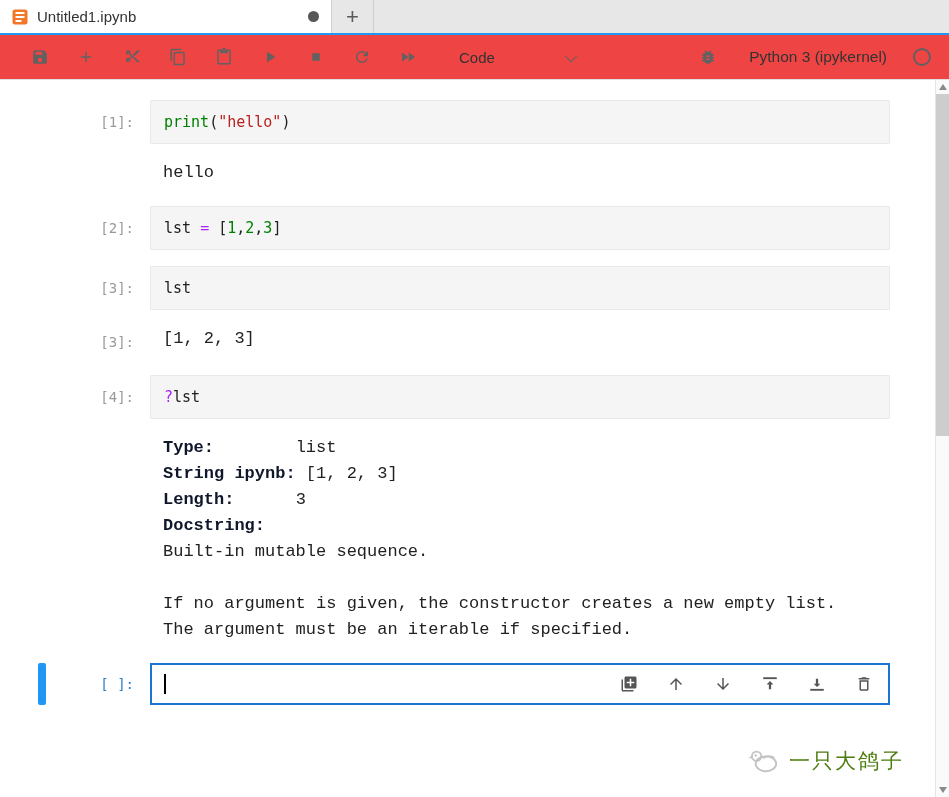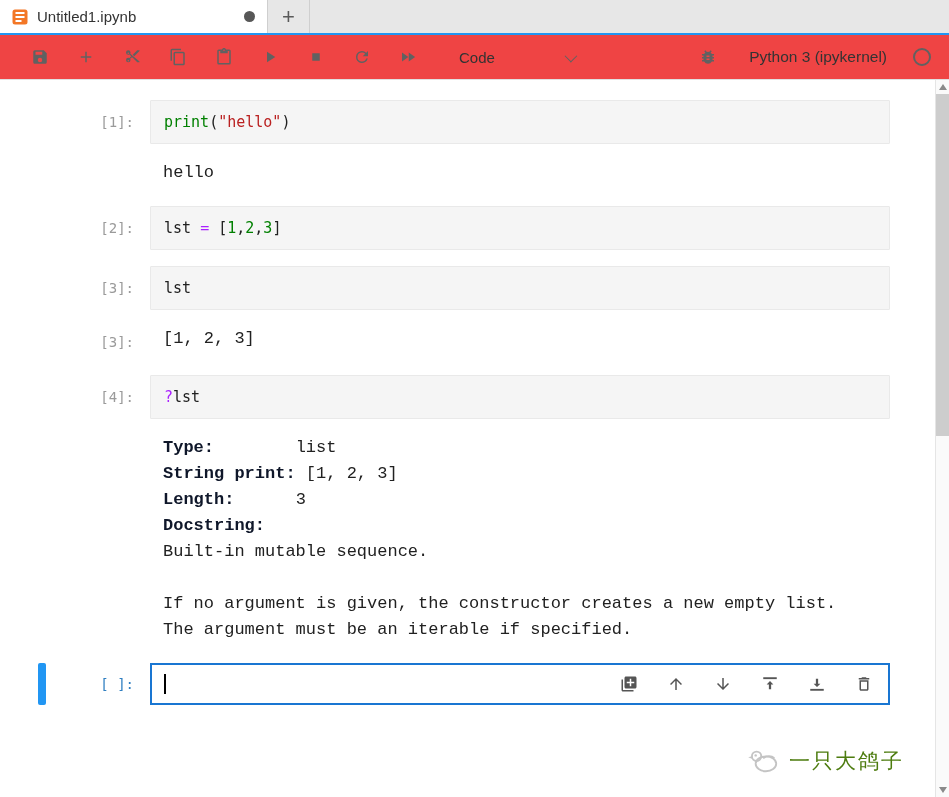--- a/index.html
+++ b/index.html
@@ -17,7 +17,7 @@
     display:flex; align-items:stretch; flex:none;
   }
   .tab {
-    width:268px; background:#ffffff;
+    width:332px; background:#ffffff;
     border-right:1px solid #cfcfcf;
     display:flex; align-items:center; gap:9px; padding:0 12px;
   }

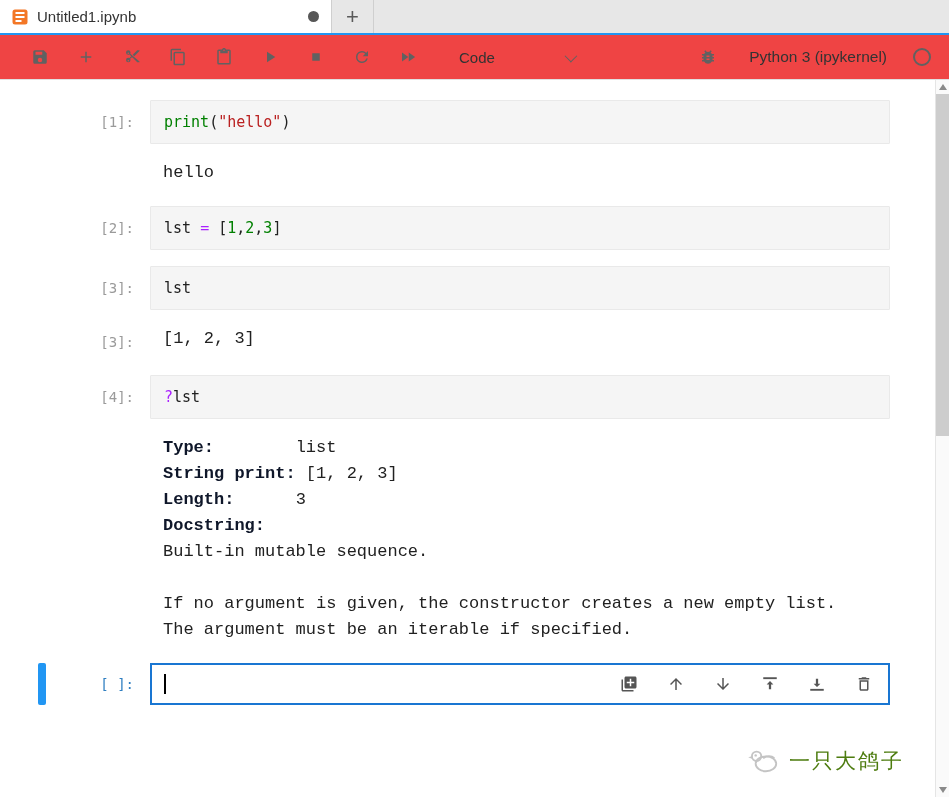--- a/index.html
+++ b/index.html
@@ -241,7 +241,7 @@
       <div class="row output-row">
         <div class="prompt"></div>
         <pre class="out-body"><span class="tok-key">Type:</span><span class="tok-plain">        list</span>
-<span class="tok-key">String print:</span><span class="tok-plain"> [1, 2, 3]</span>
+<span class="tok-key">String ipynb:</span><span class="tok-plain"> [1, 2, 3]</span>
 <span class="tok-key">Length:</span><span class="tok-plain">      3</span>
 <span class="tok-key">Docstring:</span>
 <span class="tok-plain">Built-in mutable sequence.</span>

